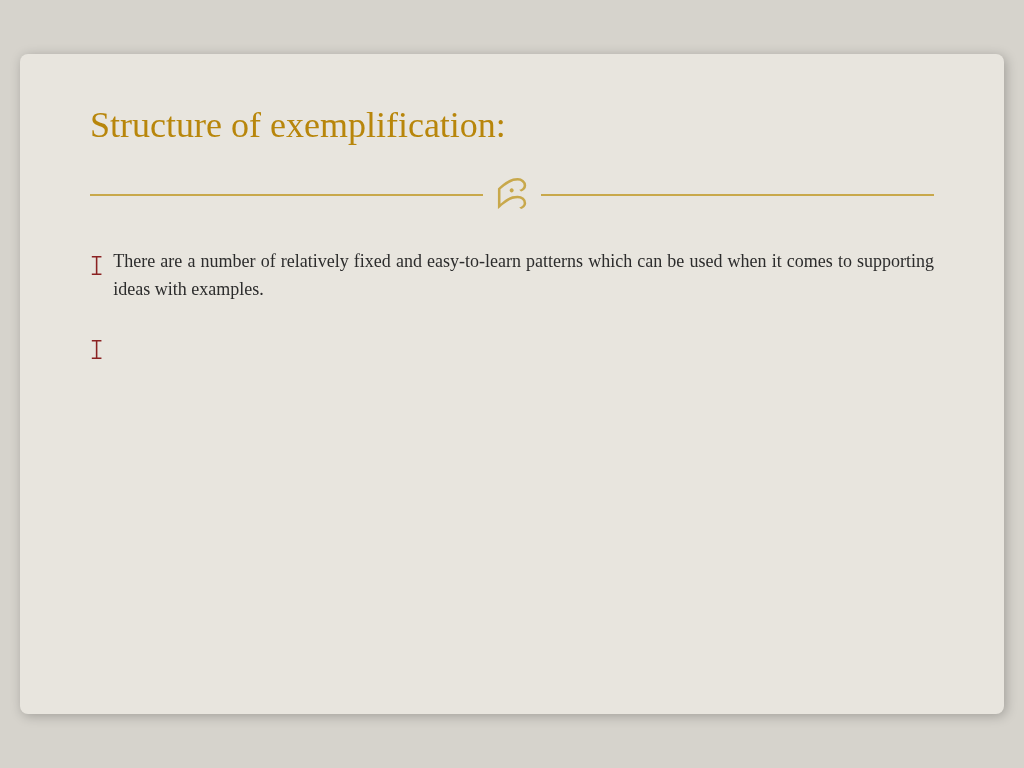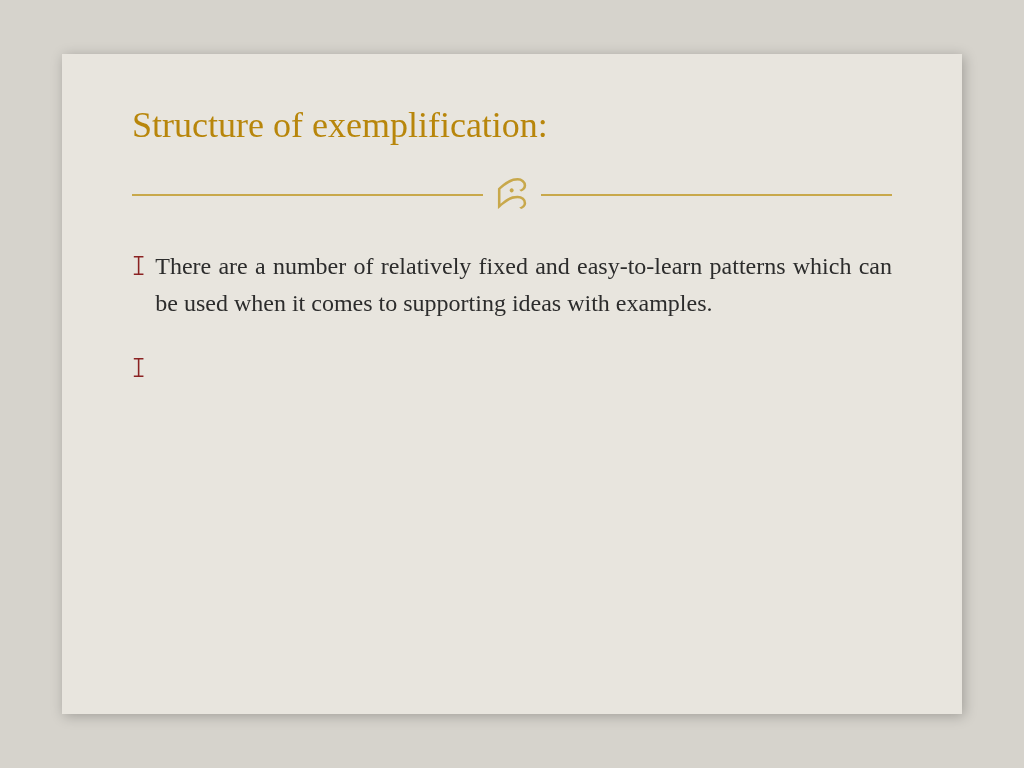--- a/index.html
+++ b/index.html
@@ -19,10 +19,10 @@
     }
 
     .slide {
-      width: 900px;
+      width: 984px;
       height: 660px;
       background: #e8e5de;
-      border-radius: 0;
+      border-radius: 8px;
       box-shadow: 2px 2px 12px rgba(0,0,0,0.25);
       padding: 50px 70px 50px 70px;
       position: relative;

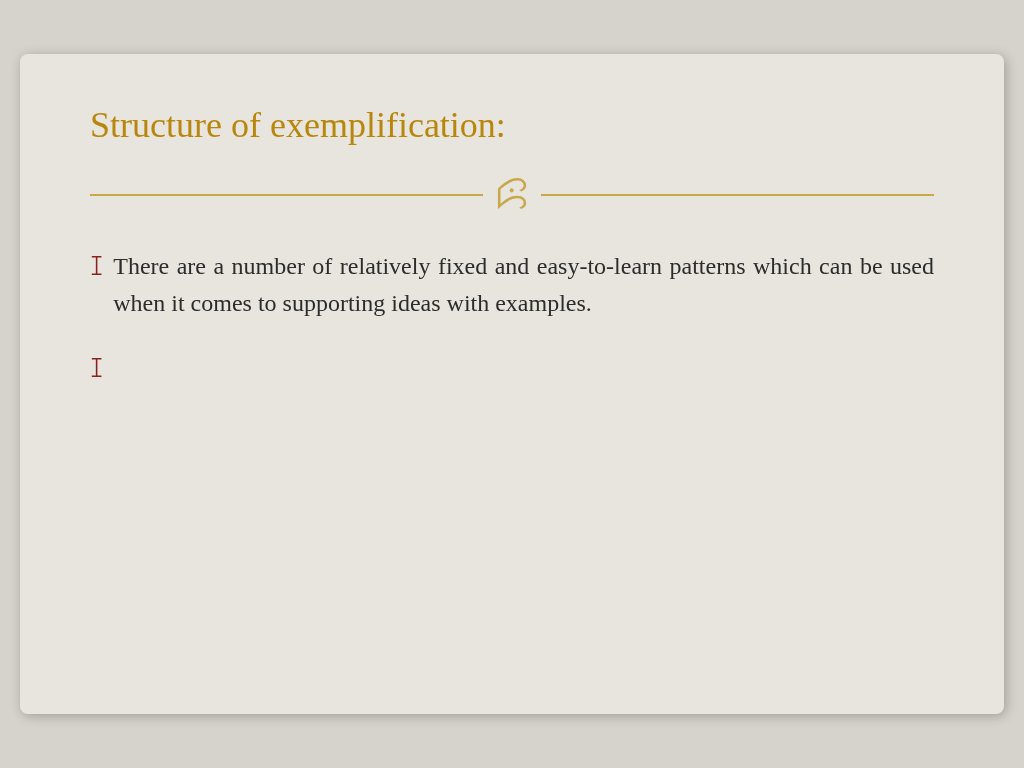--- a/index.html
+++ b/index.html
@@ -80,7 +80,7 @@
     }
 
     .bullet-text {
-      font-size: 24px;
+      font-size: 18px;
       color: #2c2c2c;
       line-height: 1.55;
       text-align: justify;

